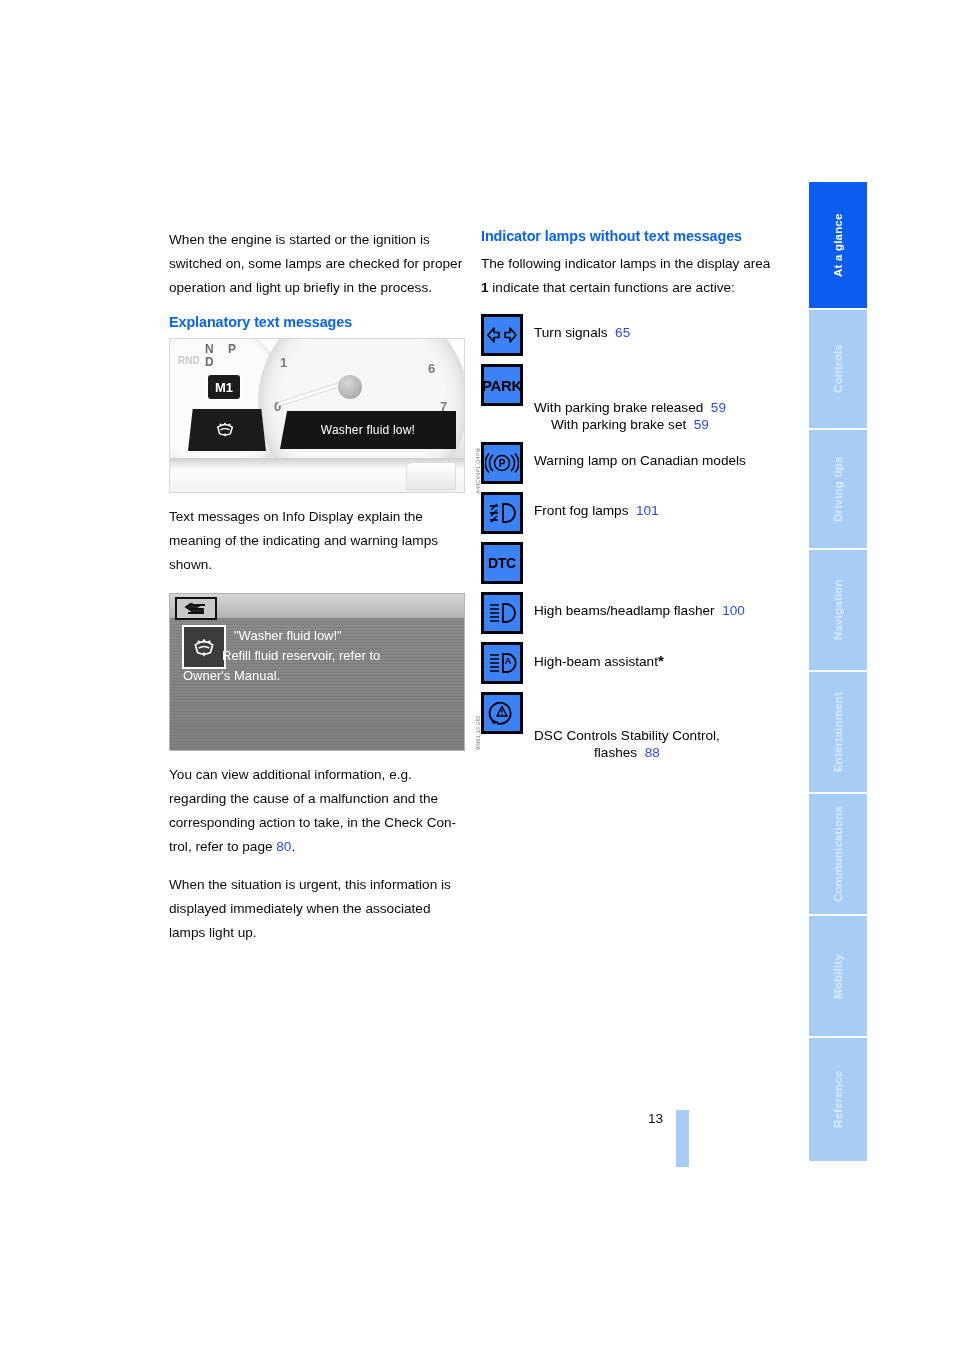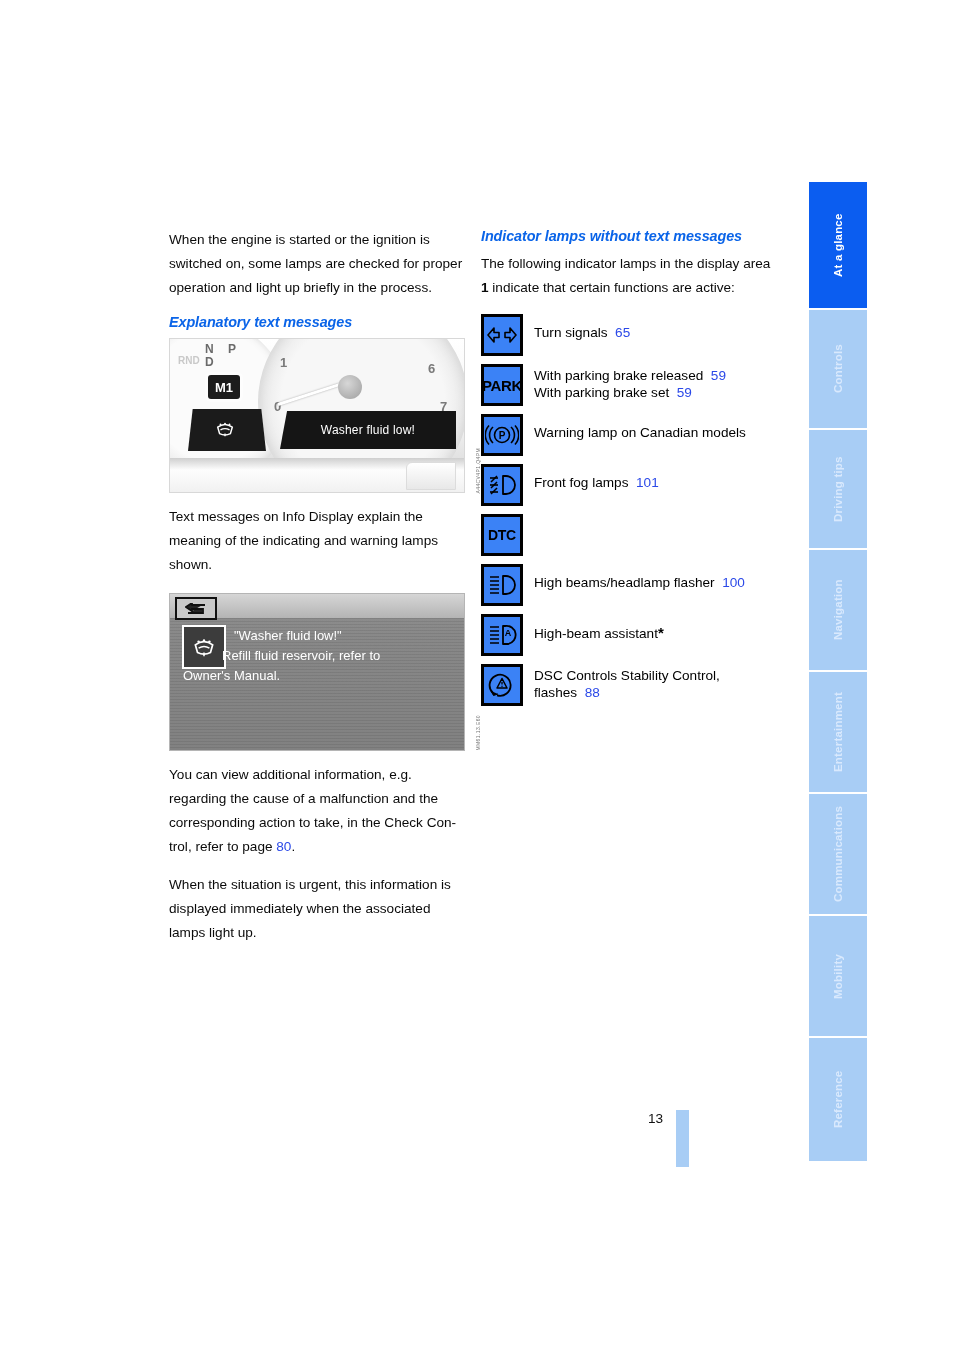--- a/index.html
+++ b/index.html
@@ -50,7 +50,6 @@
     font-weight: bold;
     color: #0a64e8;
     letter-spacing: -0.1px;
-    font-style: italic;
   }
 
   .pageref { color: #2b49e8; }

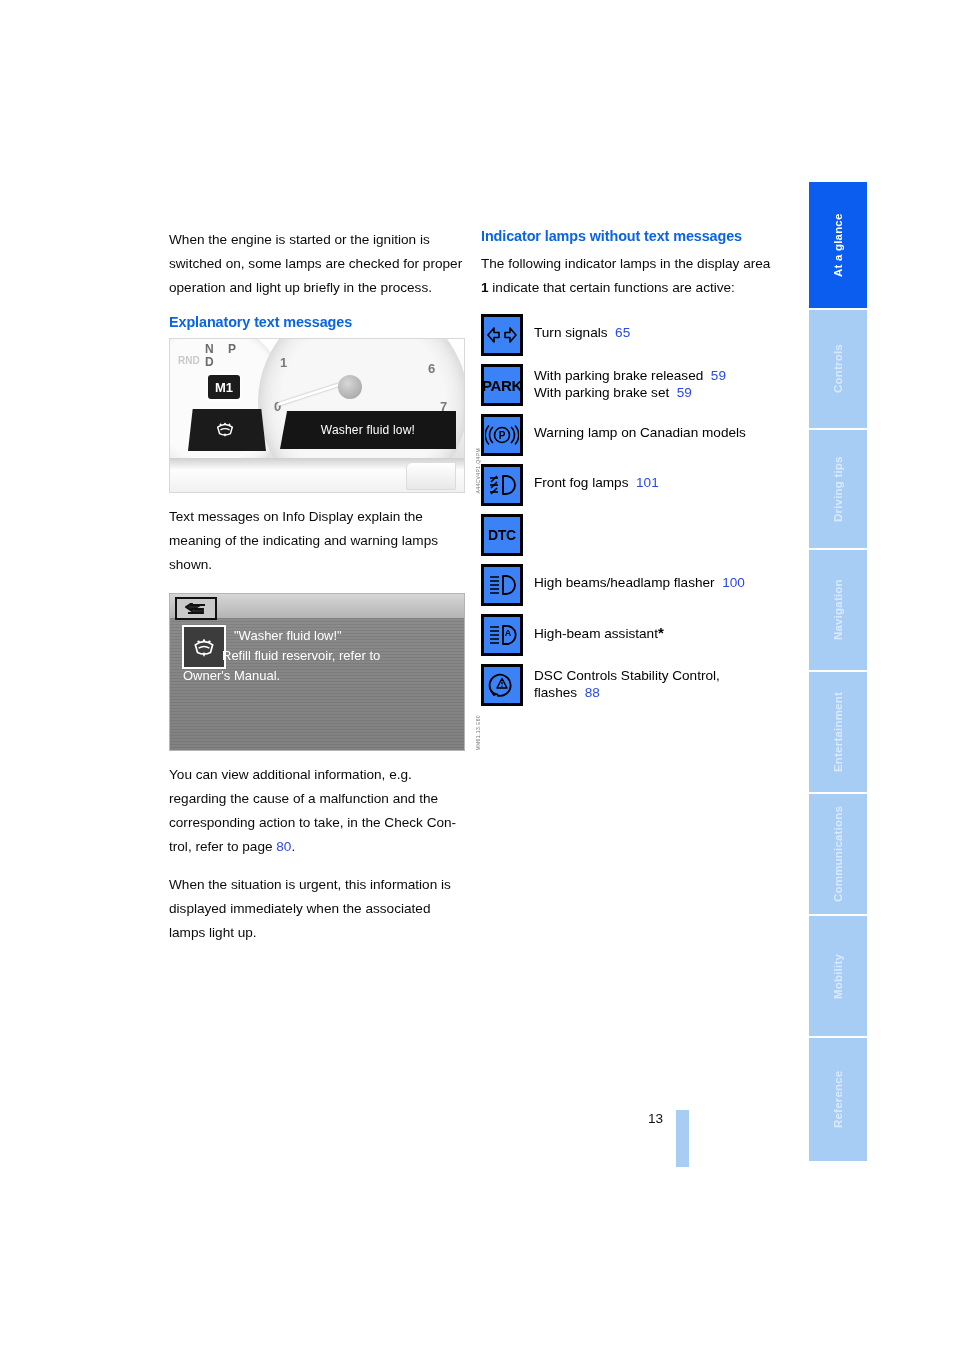--- a/index.html
+++ b/index.html
@@ -250,6 +250,7 @@
     display: flex;
     align-items: flex-start;
     margin-bottom: 8px;
+    text-align: center;
   }
   .lamp-box {
     width: 42px;

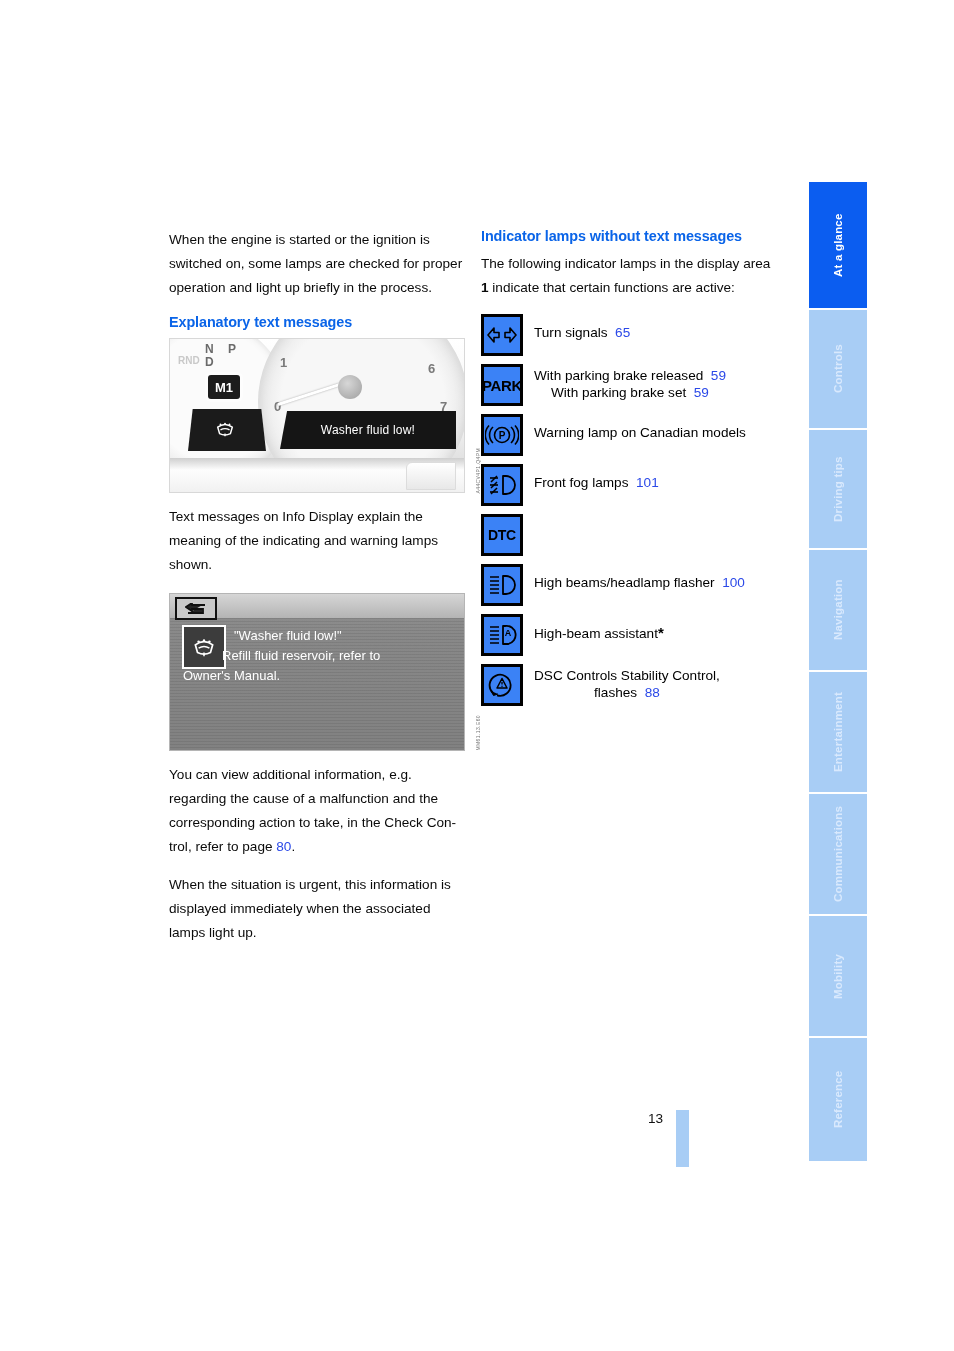--- a/index.html
+++ b/index.html
@@ -269,7 +269,7 @@
     line-height: 17.4px;
     padding-top: 10px;
   }
-  .lamp-text.two-line { padding-top: 3px; }
+  .lamp-text.two-line { padding-top: 3px; margin-top: 32px; }
   .lamp-text .ln { display: block; }
   .lamp-box .parktxt {
     font-size: 15px;

